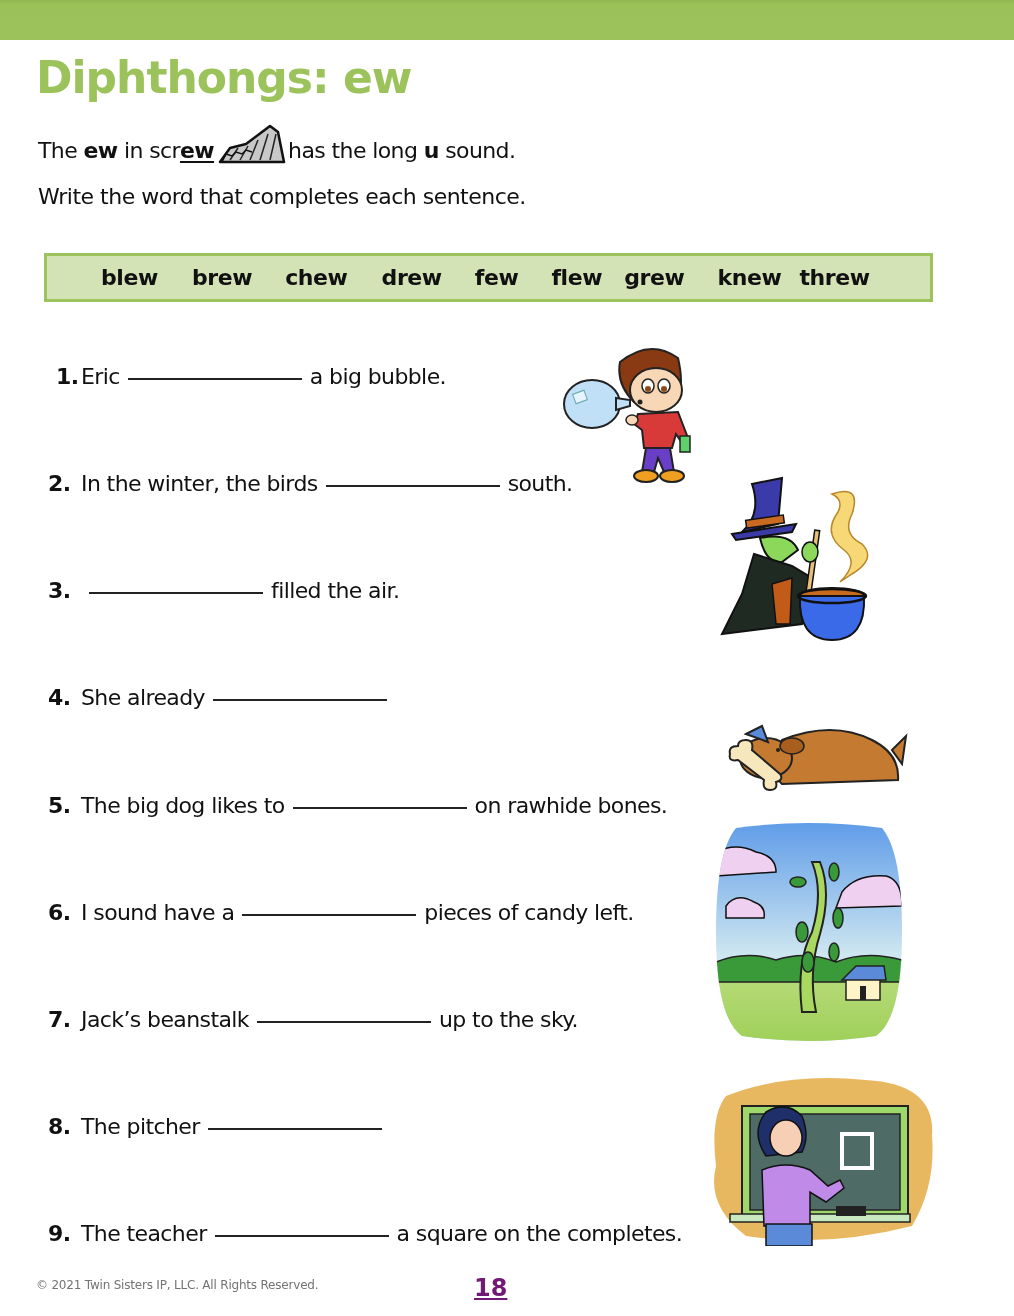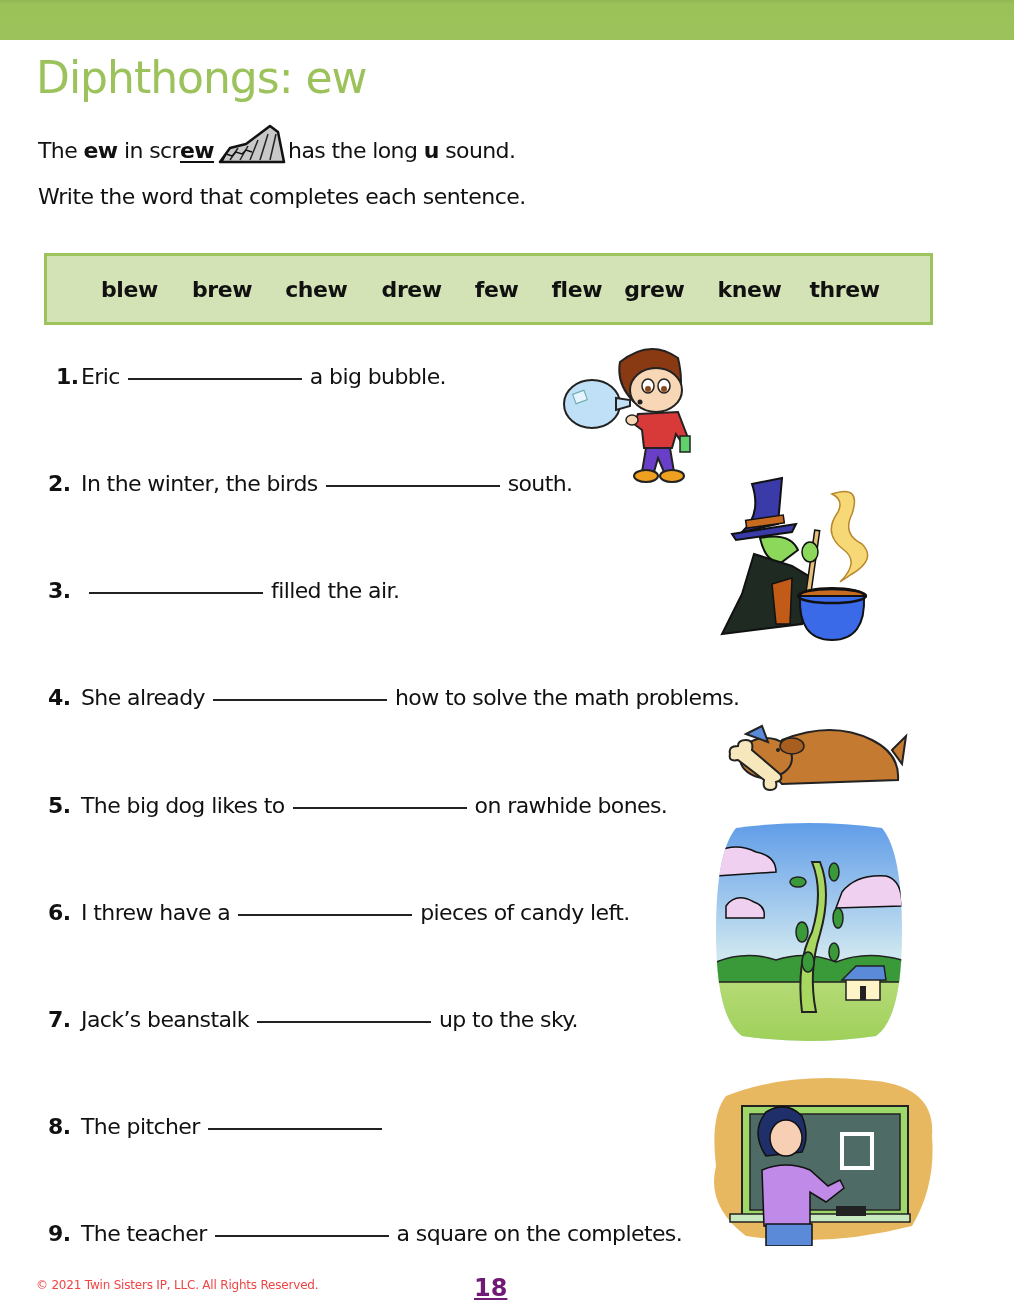--- a/index.html
+++ b/index.html
@@ -9,7 +9,7 @@
     .top-bar { position: absolute; left: 0; top: 0; width: 1014px; height: 40px;
       background: linear-gradient(#8fb651, #9bc259 10%, #9cc35b); }
 
-    .title { position: absolute; left: 36px; top: 52px; font-size: 44px; font-weight: normal;
+    .title { position: absolute; left: 36px; top: 52px; font-size: 44px; font-weight: bold;
       color: #9cc35b; letter-spacing: -1px; font-family: "DejaVu Sans", sans-serif; }
 
     .intro { position: absolute; left: 38px; top: 128px; font-size: 22px; letter-spacing: -0.6px;

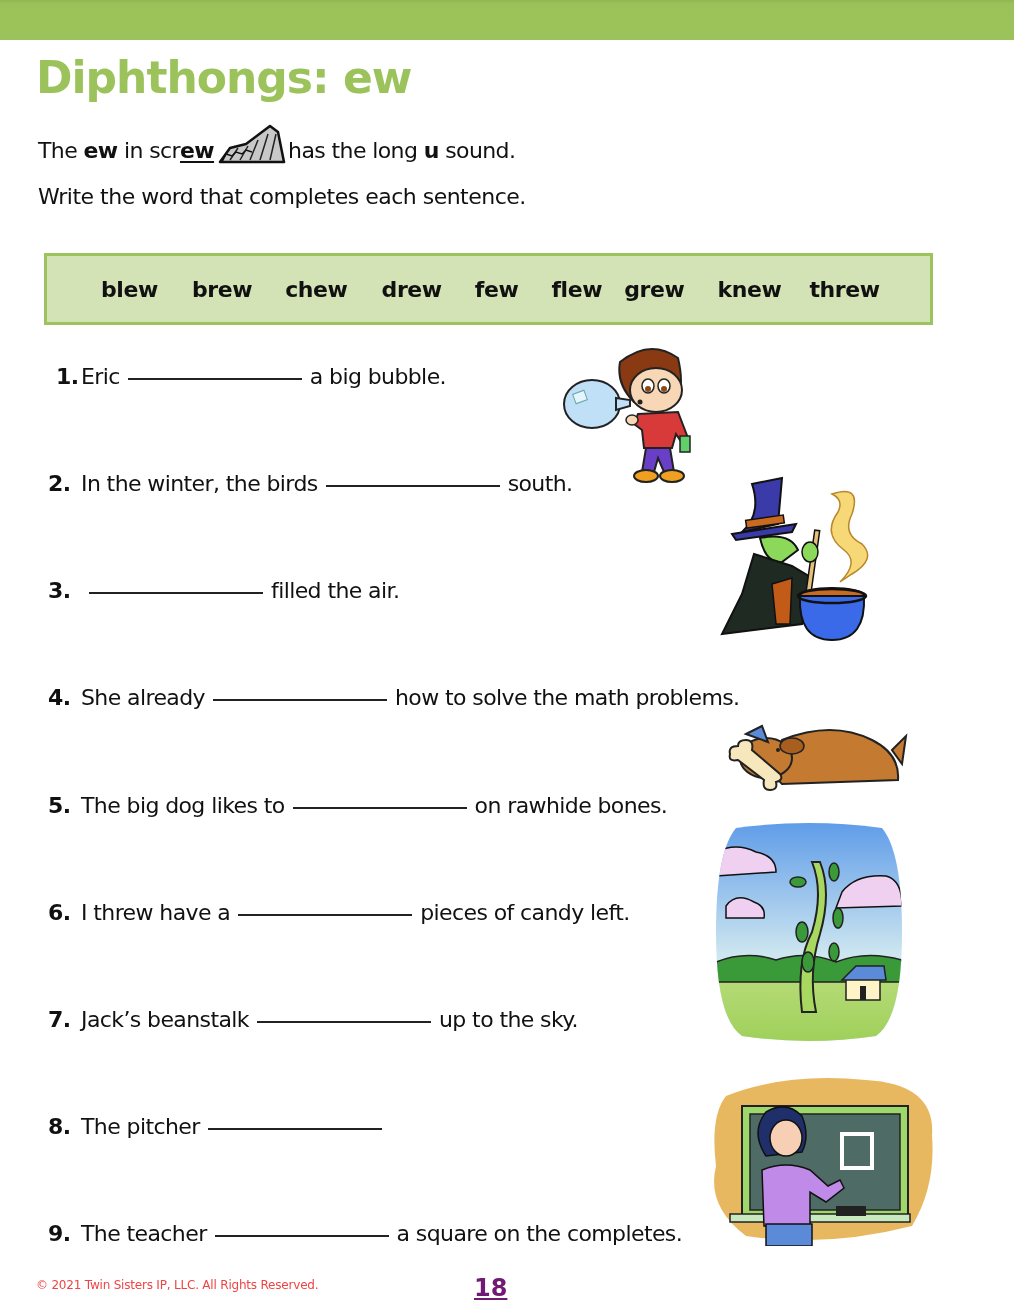--- a/index.html
+++ b/index.html
@@ -20,7 +20,7 @@
 
     .instructions { position: absolute; left: 38px; top: 184px; font-size: 22px; letter-spacing: -0.5px; white-space: nowrap; }
 
-    .word-bank { position: absolute; left: 44px; top: 253px; width: 889px; height: 72px;
+    .word-bank { position: absolute; left: 44px; top: 253px; width: 889px; height: 49px;
       background: #d4e3b5; border: 3px solid #9cc35c; display: flex; align-items: center;
       padding-left: 54px; }
     .word-bank span { font-size: 22px; font-weight: bold; letter-spacing: -0.4px; }

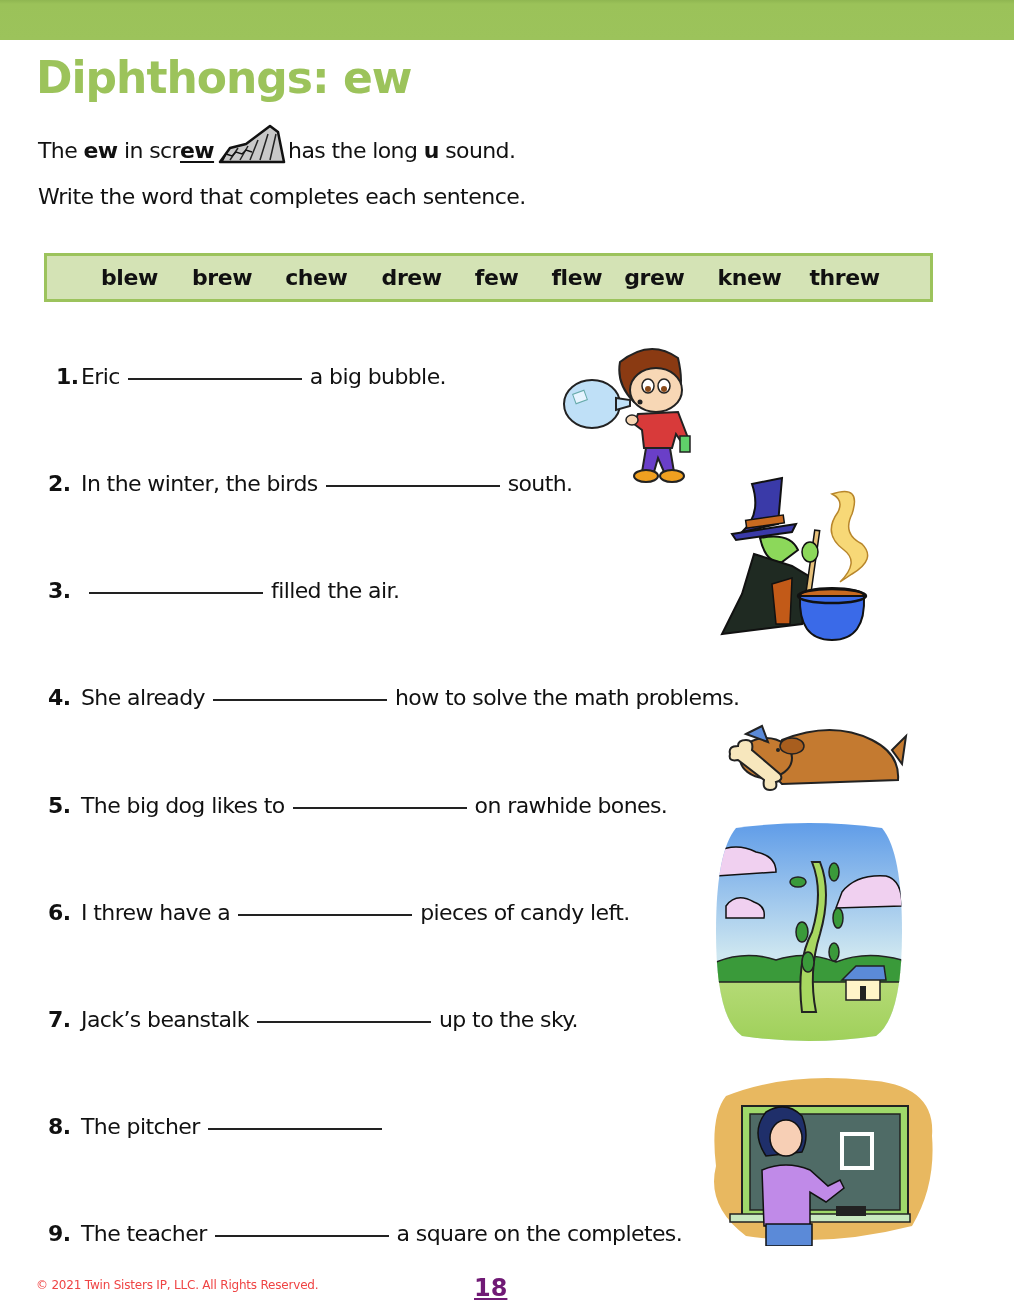--- a/index.html
+++ b/index.html
@@ -68,7 +68,7 @@
   <span style="margin-right:33px">few</span>
   <span style="margin-right:22px">flew</span>
   <span style="margin-right:33px">grew</span>
-  <span style="margin-right:28px">knew</span>
+  <span style="margin-right:18px">knew</span>
   <span>threw</span>
 </div>
 

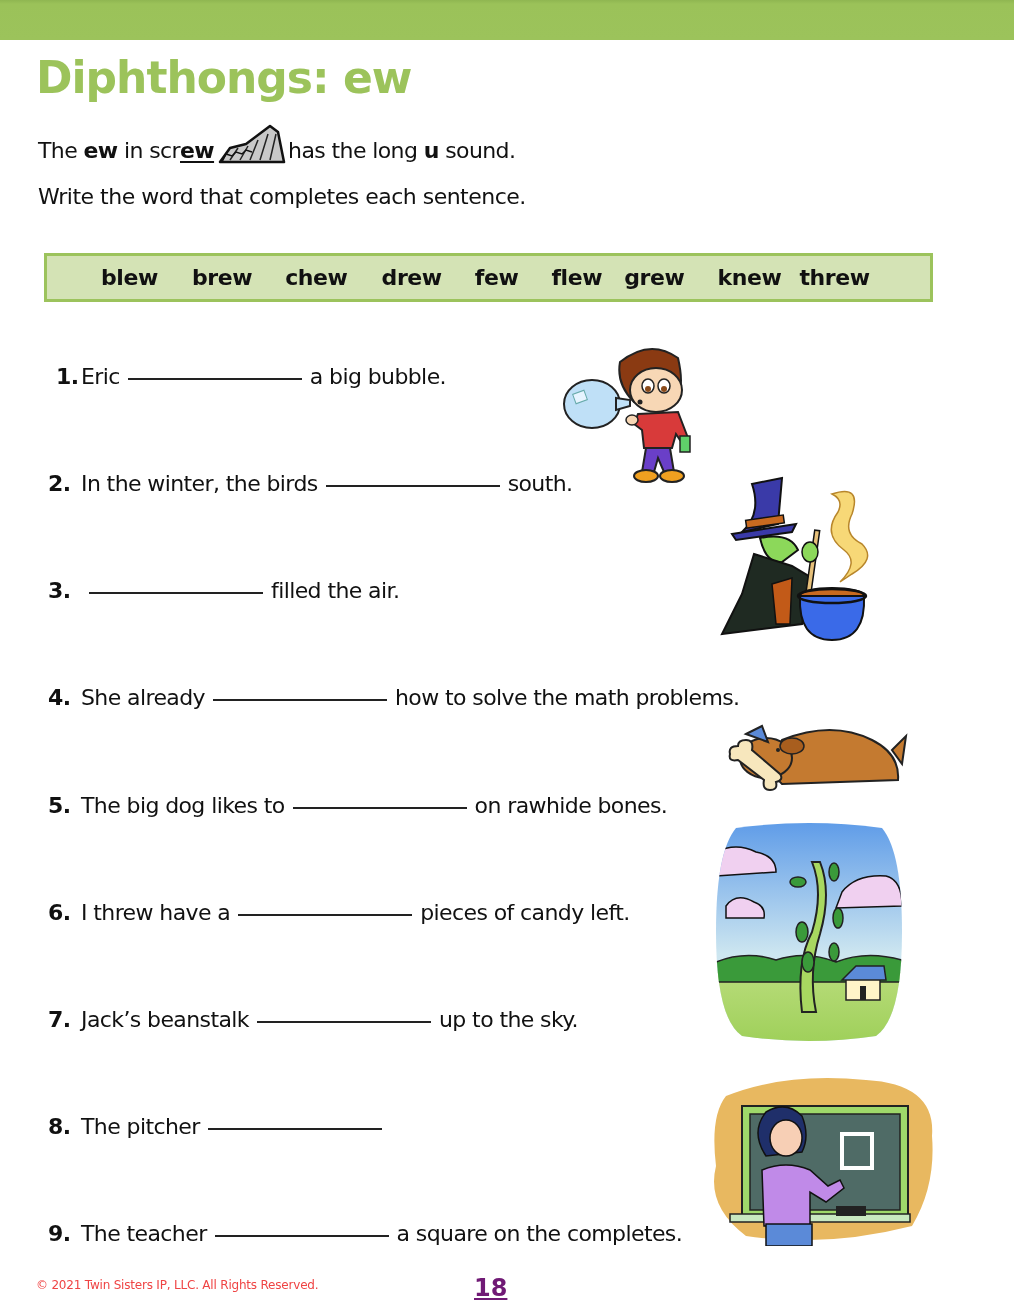--- a/index.html
+++ b/index.html
@@ -93,7 +93,6 @@
   <span class="num">4.</span>
   <span>She already</span>
   <span class="blank"></span>
-  <span>how to solve the math problems.</span>
 </div>
 <div class="q" style="top:793px">
   <span class="num">5.</span>

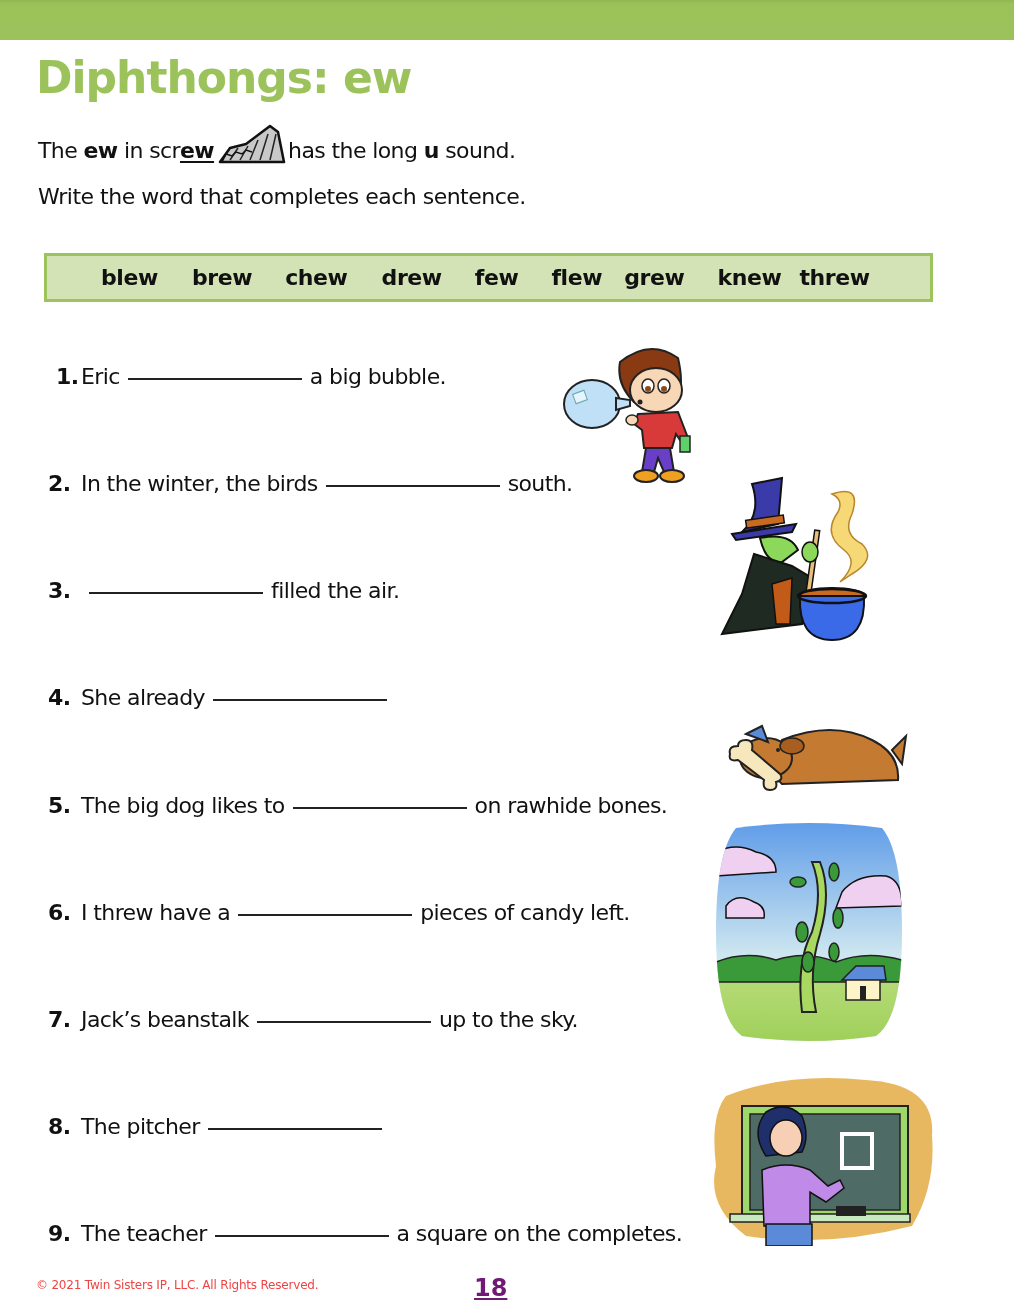--- a/index.html
+++ b/index.html
@@ -102,7 +102,7 @@
 </div>
 <div class="q" style="top:900px">
   <span class="num">6.</span>
-  <span>I threw have a</span>
+  <span>I sound have a</span>
   <span class="blank"></span>
   <span>pieces of candy left.</span>
 </div>

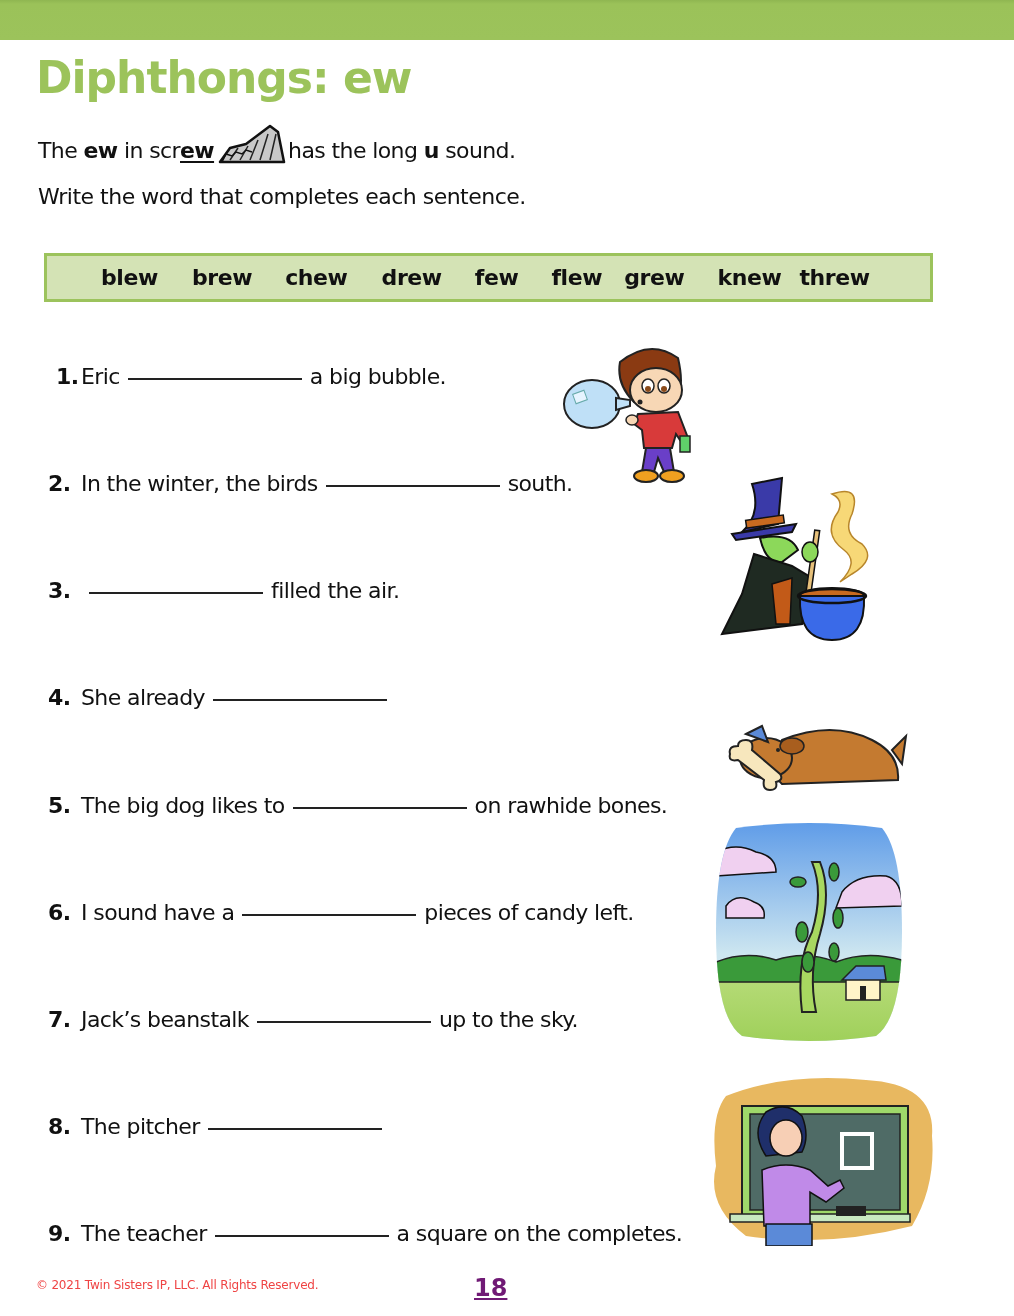--- a/index.html
+++ b/index.html
@@ -31,7 +31,7 @@
 
     .art { position: absolute; }
 
-    .footer-copy { position: absolute; left: 36px; top: 1278px; font-size: 12px; color: #ef4444; letter-spacing: -0.2px; }
+    .footer-copy { position: absolute; left: 36px; top: 1278px; font-size: 12px; color: #737373; letter-spacing: -0.2px; }
     .page-num { position: absolute; left: 474px; top: 1274px; font-size: 24px; font-weight: bold; color: #701a75; text-decoration: underline; }
   </style>
 </head>

